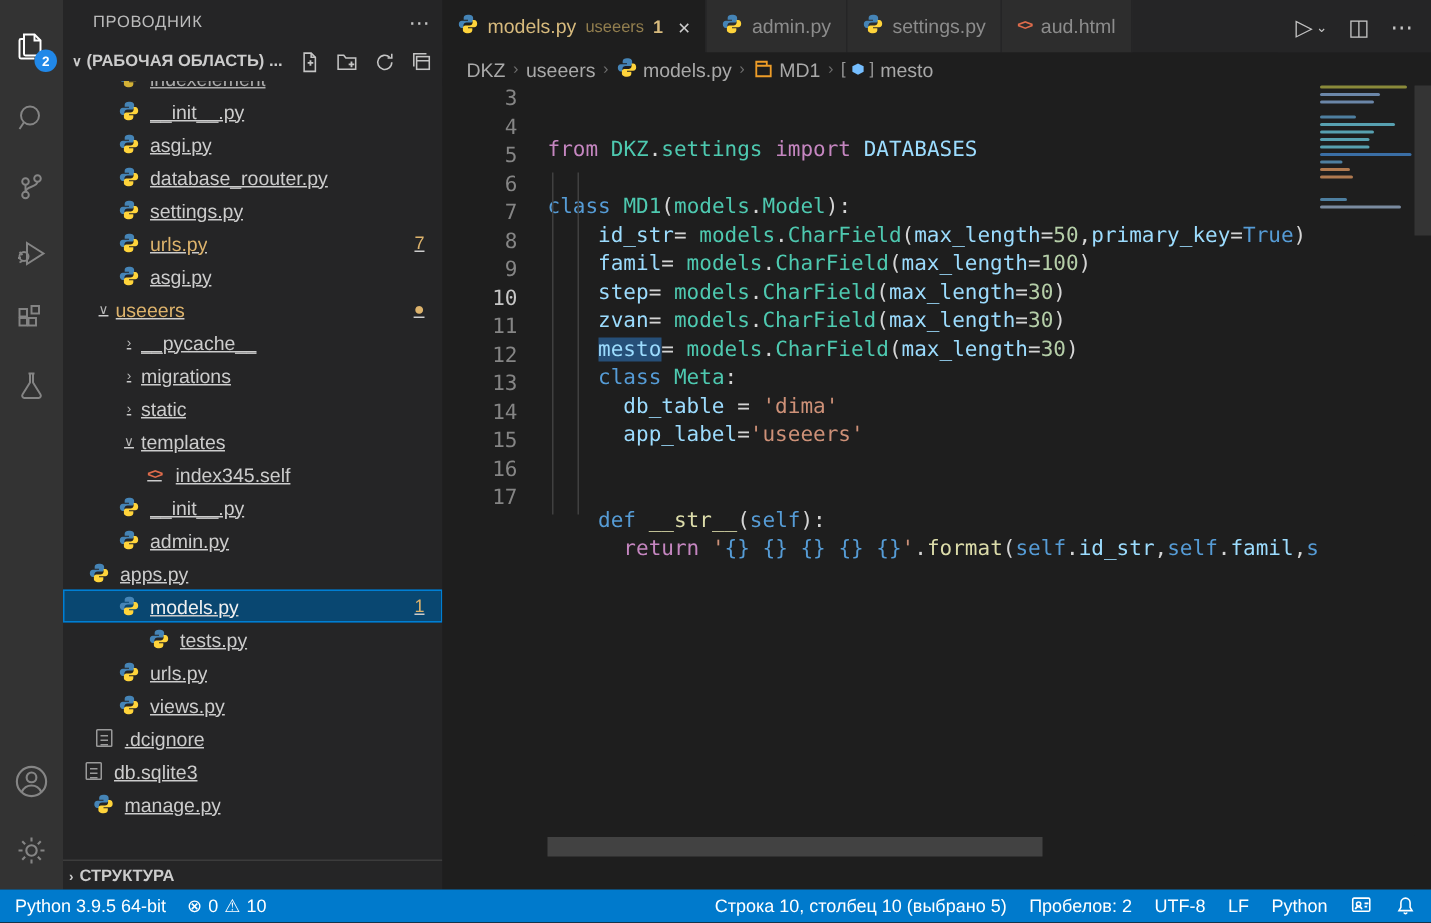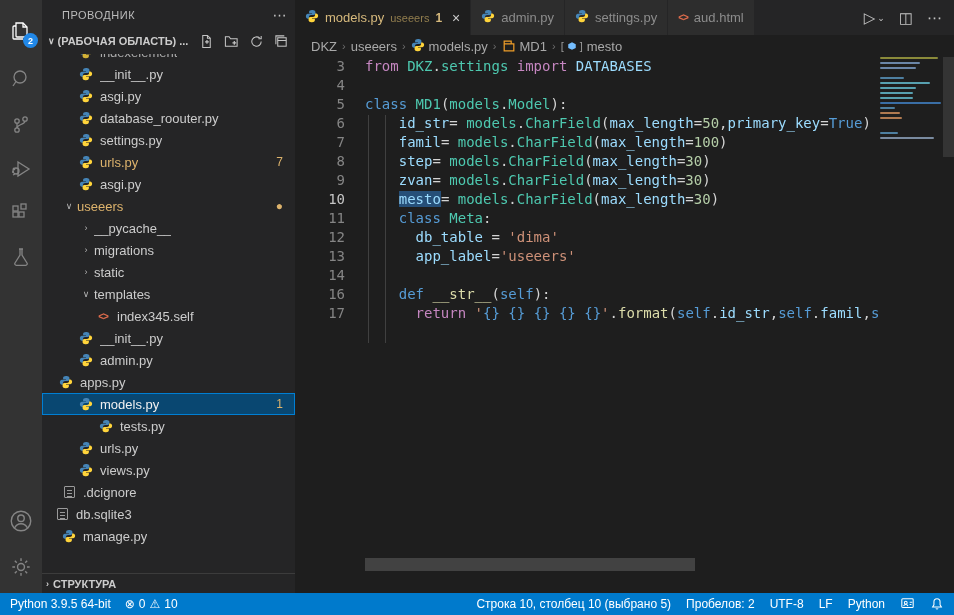--- a/index.html
+++ b/index.html
@@ -26,7 +26,7 @@
   .ws-actions { margin-left:auto; display:flex; gap:10px; }
   .ws-actions svg { stroke:#c5c5c5; fill:none; stroke-width:1.1; cursor:pointer; }
   .tree { position:absolute; top:54px; left:0; right:0; bottom:40px; overflow:hidden; font-size:13px; color:#cccccc; }
-  .row { height:22px; display:flex; align-items:center; cursor:pointer; position:relative; white-space:nowrap; }
+  .row { height:22px; display:flex; align-items:center; cursor:pointer; position:relative; white-space:nowrap;text-decoration:underline; }
   .row.partial { height:9px; overflow:hidden; }
   .row.partial .inner { margin-top:-13px; opacity:.8; }
   .row .inner { display:flex; align-items:center; height:22px; width:100%; }

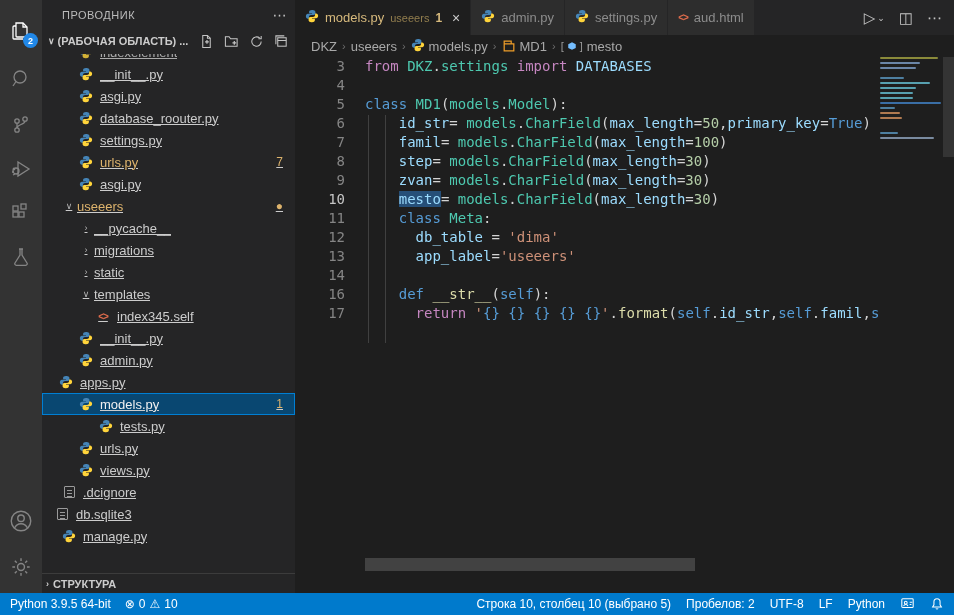--- a/index.html
+++ b/index.html
@@ -68,7 +68,7 @@
   .cl { display:flex; height:19px; white-space:pre; }
   .ln { width:50px; text-align:right; color:#858585; flex:none; }
   .cl.cur .ln { color:#c6c6c6; }
-  .lt { padding-left:20px; color:#d4d4d4; }
+  .lt { padding-left:20px; color:#d4d4d4;margin-top:34px; }
   .c-k{color:#569cd6} .c-c{color:#c586c0} .c-t{color:#4ec9b0} .c-v{color:#9cdcfe}
   .c-n{color:#b5cea8} .c-s{color:#ce9178} .c-f{color:#dcdcaa} .c-p{color:#d4d4d4} .c-b{color:#569cd6}
   .selword { background:#264f78; }

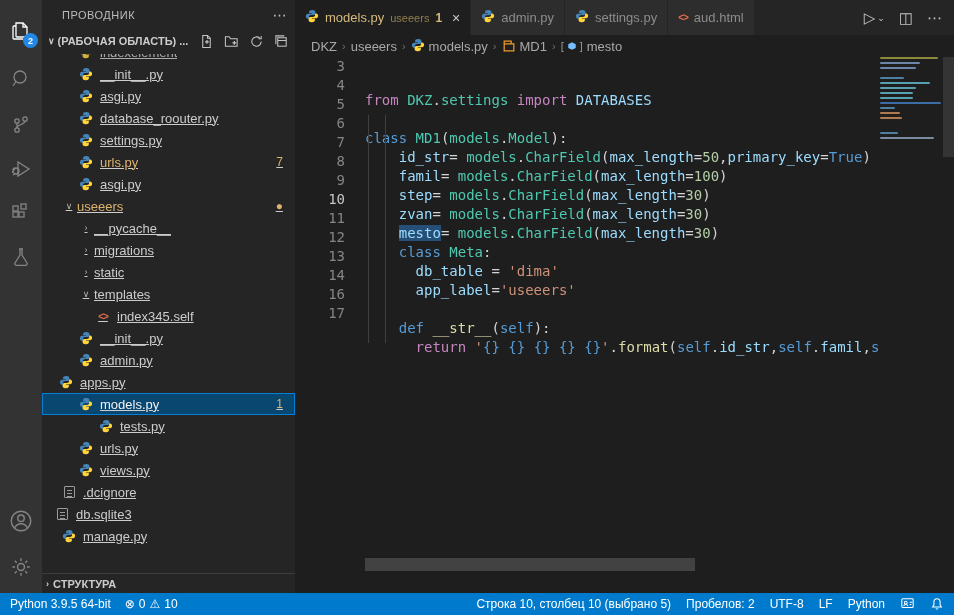--- a/index.html
+++ b/index.html
@@ -492,6 +492,7 @@
         <div class="cl"><span class="ln">12</span><span class="lt"><span class="c-p">      </span><span class="c-v">db_table</span><span class="c-p"> = </span><span class="c-s">'dima'</span></span></div>
         <div class="cl"><span class="ln">13</span><span class="lt"><span class="c-p">      </span><span class="c-v">app_label</span><span class="c-p">=</span><span class="c-s">'useeers'</span></span></div>
         <div class="cl"><span class="ln">14</span><span class="lt"></span></div>
+        <div class="cl"><span class="ln">15</span><span class="lt"></span></div>
         <div class="cl"><span class="ln">16</span><span class="lt"><span class="c-p">    </span><span class="c-k">def</span><span class="c-p"> </span><span class="c-f">__str__</span><span class="c-p">(</span><span class="c-k">self</span><span class="c-p">):</span></span></div>
         <div class="cl"><span class="ln">17</span><span class="lt"><span class="c-p">      </span><span class="c-c">return</span><span class="c-p"> </span><span class="c-s">'</span><span class="c-b">{}</span><span class="c-s"> </span><span class="c-b">{}</span><span class="c-s"> </span><span class="c-b">{}</span><span class="c-s"> </span><span class="c-b">{}</span><span class="c-s"> </span><span class="c-b">{}</span><span class="c-s">'</span><span class="c-p">.</span><span class="c-f">format</span><span class="c-p">(</span><span class="c-k">self</span><span class="c-p">.</span><span class="c-v">id_str</span><span class="c-p">,</span><span class="c-k">self</span><span class="c-p">.</span><span class="c-v">famil</span><span class="c-p">,</span><span class="c-k">s</span></span></div>
       </div>

